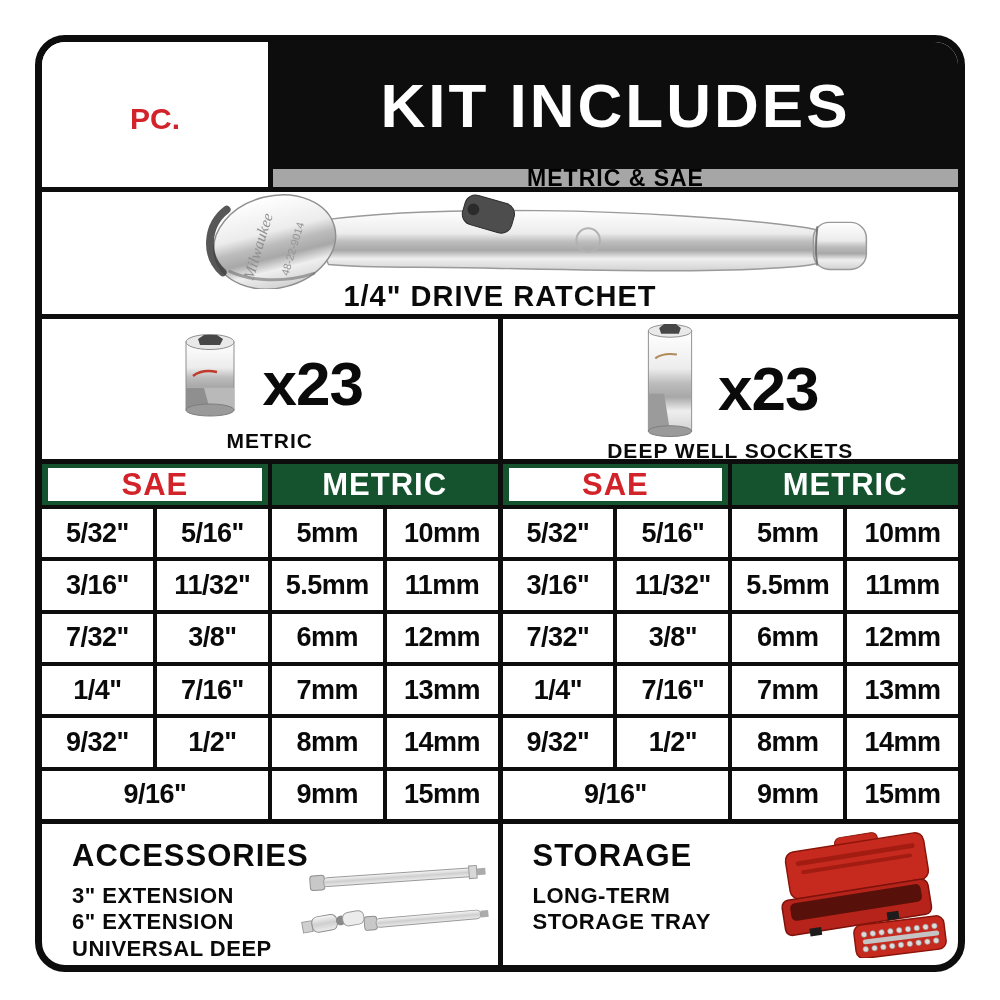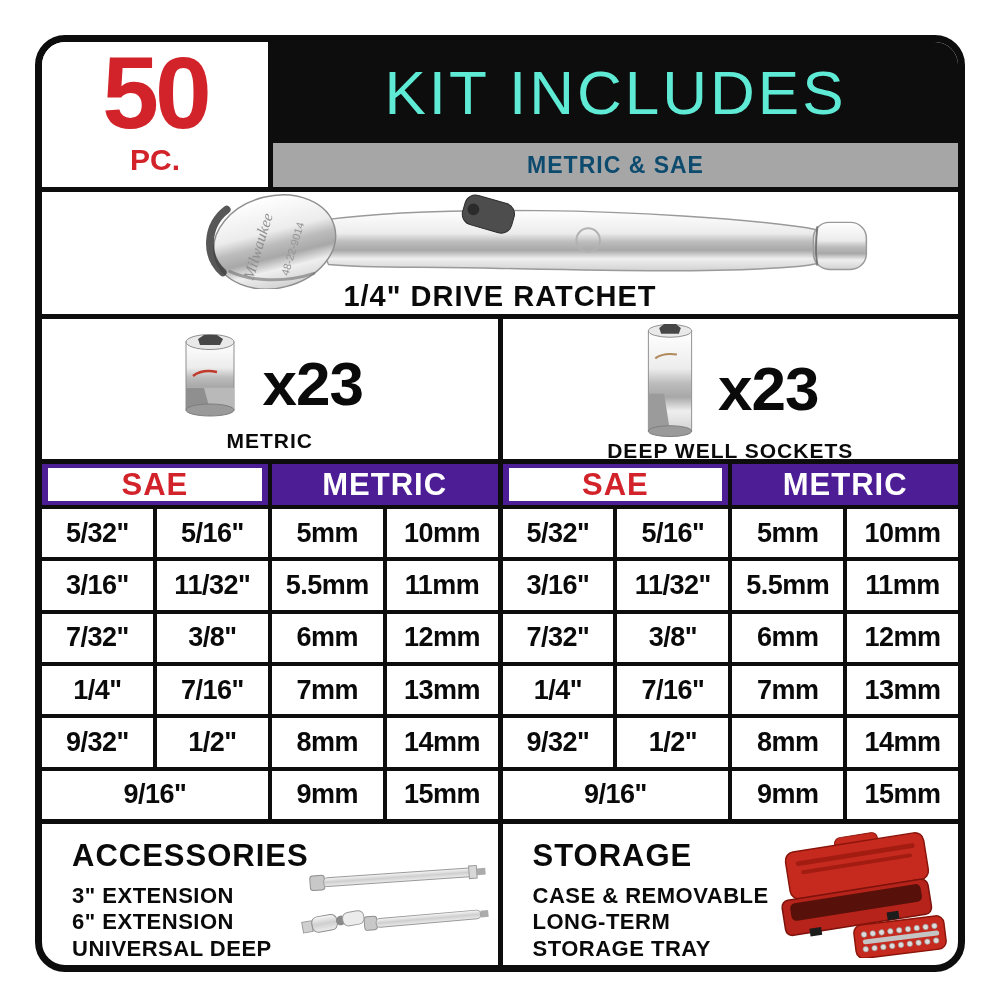--- a/index.html
+++ b/index.html
@@ -64,7 +64,6 @@
 
     <div class="header-row">
       <div class="count-cell">
-        <div class="count-num">50</div>
         <div class="count-unit">PC.</div>
       </div>
       <div class="title-cell">

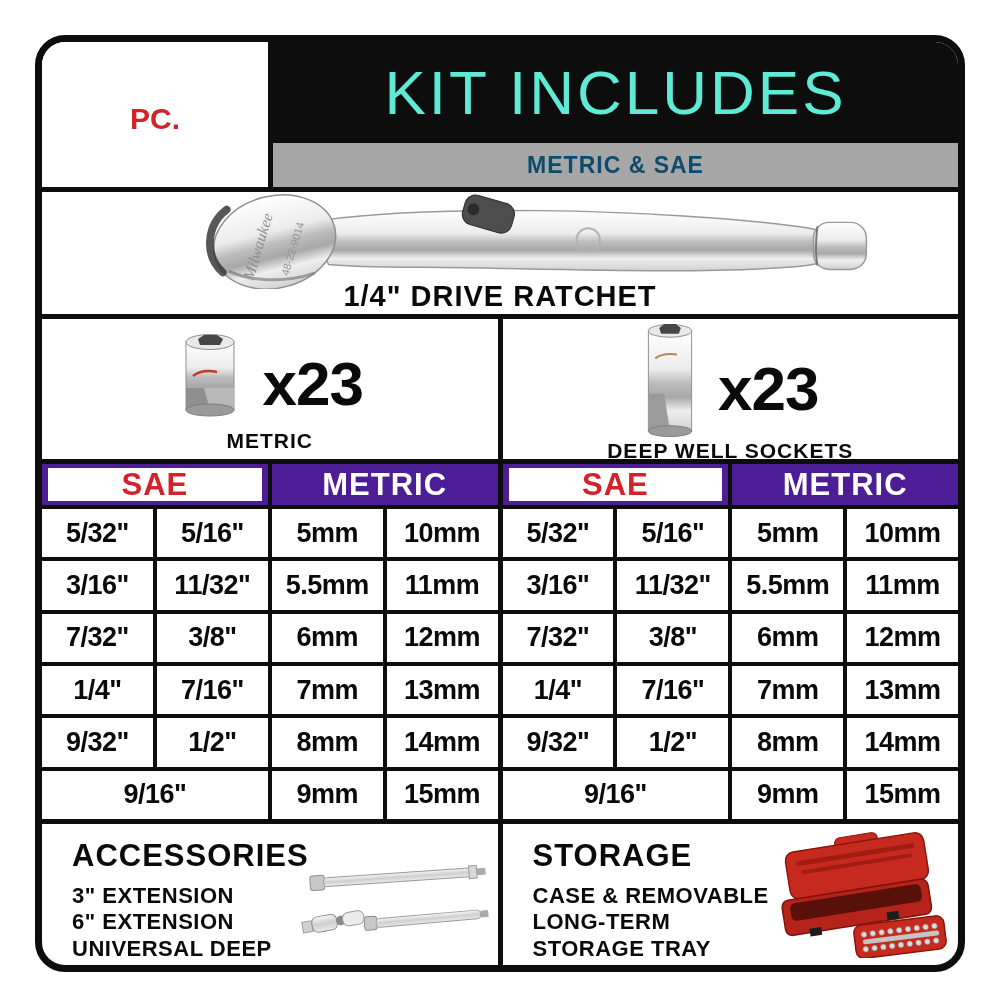--- a/index.html
+++ b/index.html
@@ -16,8 +16,8 @@
   .count-num{font-size:102px;font-weight:bold;color:#d2232a;line-height:0.82;letter-spacing:-4px;}
   .count-unit{font-size:30px;font-weight:bold;color:#d2232a;margin-top:8px;letter-spacing:0px;}
   .title-cell{flex:1;background:#0d0d0d;display:flex;flex-direction:column;}
-  .kit-title{flex:1;display:flex;align-items:center;justify-content:center;color:#5eead4;
-    font-size:62px;font-weight:normal;letter-spacing:3px;}
+  .kit-title{flex:1;display:flex;align-items:center;justify-content:center;color:#ffffff;
+    font-size:62px;font-weight:bold;letter-spacing:3px;}
   .subtitle-bar{height:44px;flex:none;background:#a6a6a6;color:#0c4a6e;display:flex;
     align-items:center;justify-content:center;font-size:23px;font-weight:bold;letter-spacing:1px;text-align:right;}
 

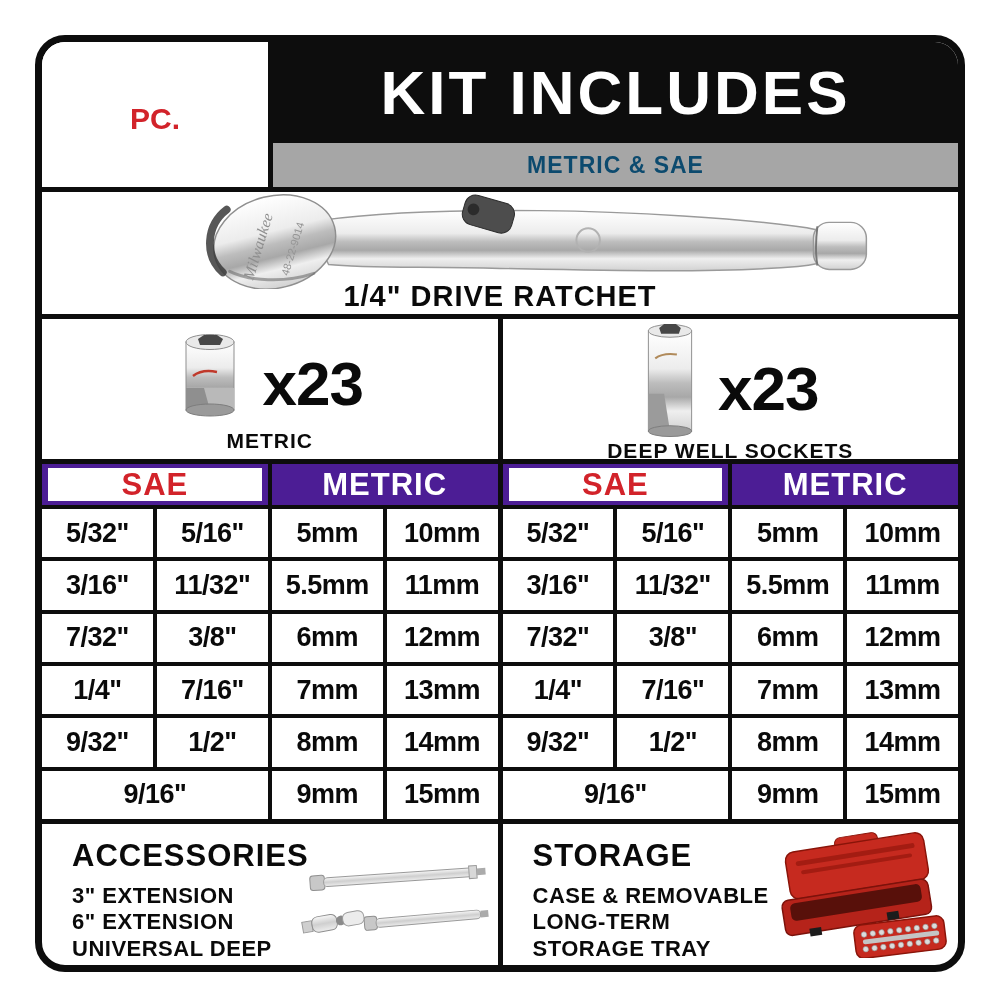--- a/index.html
+++ b/index.html
@@ -18,7 +18,7 @@
   .title-cell{flex:1;background:#0d0d0d;display:flex;flex-direction:column;}
   .kit-title{flex:1;display:flex;align-items:center;justify-content:center;color:#ffffff;
     font-size:62px;font-weight:bold;letter-spacing:3px;}
-  .subtitle-bar{height:44px;flex:none;background:#a6a6a6;color:#0c4a6e;display:flex;
+  .subtitle-bar{height:18px;flex:none;background:#a6a6a6;color:#000000;display:flex;
     align-items:center;justify-content:center;font-size:23px;font-weight:bold;letter-spacing:1px;text-align:right;}
 
   

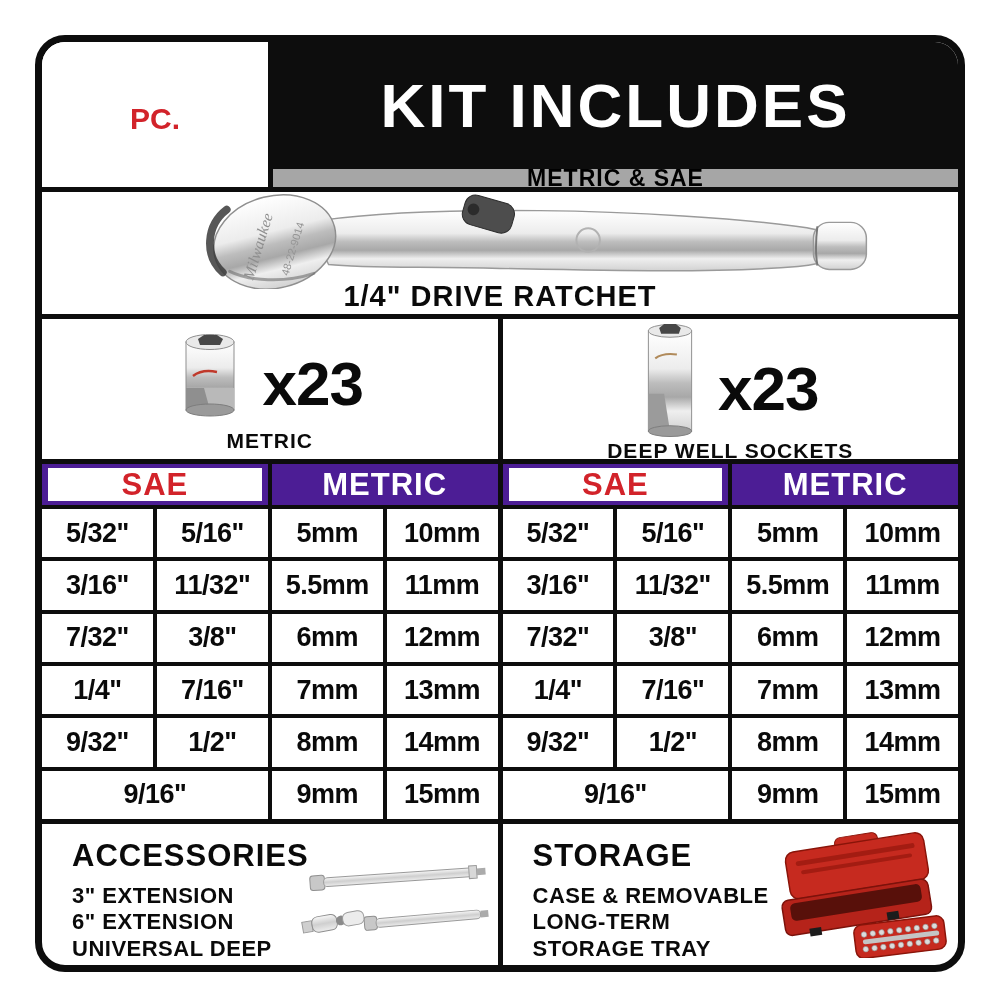--- a/index.html
+++ b/index.html
@@ -40,7 +40,7 @@
     display:flex;background:#0d0d0d;gap:5px;}
   .size-table{flex:1;display:grid;grid-template-columns:repeat(4,1fr);
     grid-template-rows:41px repeat(6,1fr);gap:4px;background:#0d0d0d;}
-  .size-table .th{background:#4c1d95;display:flex;align-items:stretch;justify-content:center;}
+  .size-table .th{background:#14532d;display:flex;align-items:stretch;justify-content:center;}
   .size-table .th.metric{align-items:center;color:#fff;font-size:31px;font-weight:bold;letter-spacing:1px;}
   .sae-box{flex:1;margin:4px 6px;background:#fff;color:#d2232a;font-size:31px;font-weight:bold;
     letter-spacing:1px;display:flex;align-items:center;justify-content:center;}

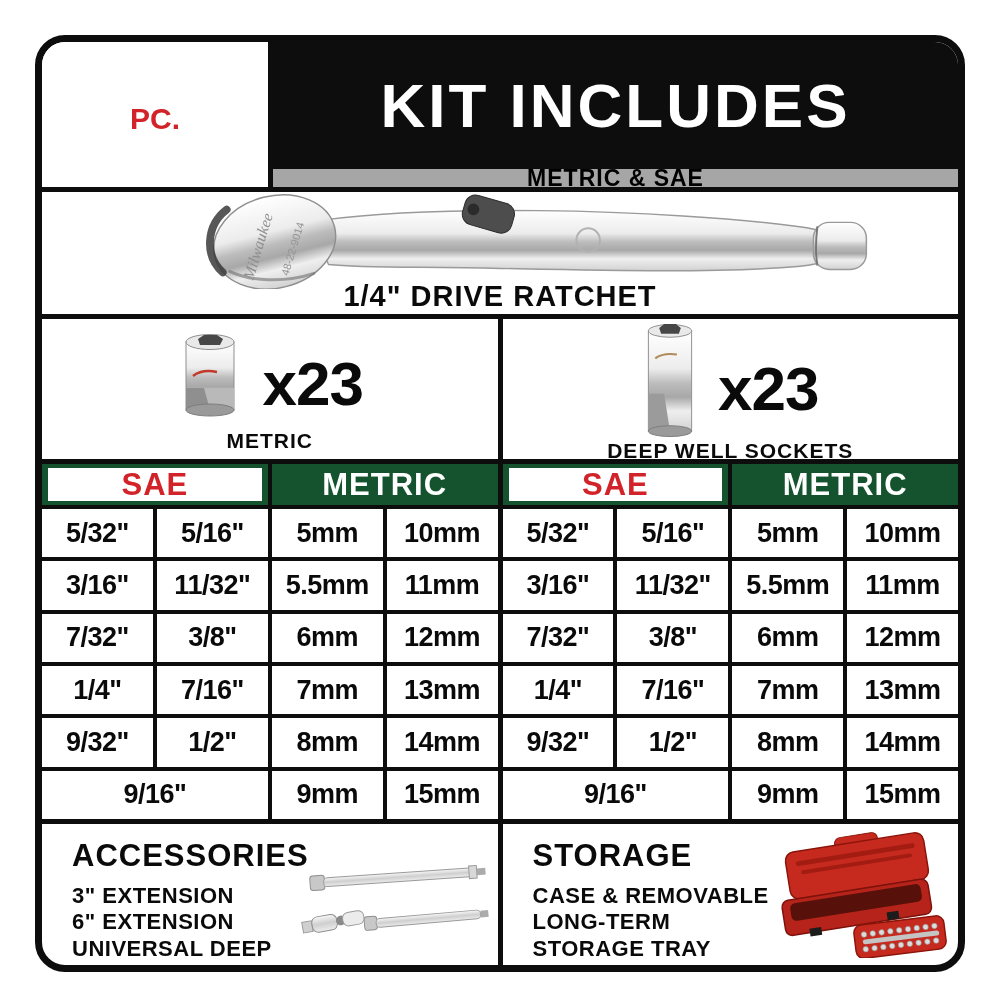--- a/index.html
+++ b/index.html
@@ -229,7 +229,6 @@
       </div>
       <div class="bottom-cell">
         <div class="bottom-title">STORAGE</div>
-        <div class="bottom-line">CASE &amp; REMOVABLE</div>
         <div class="bottom-line">LONG-TERM</div>
         <div class="bottom-line">STORAGE TRAY</div>
         <svg class="case-img" width="190" height="130" viewBox="0 0 185 132">

